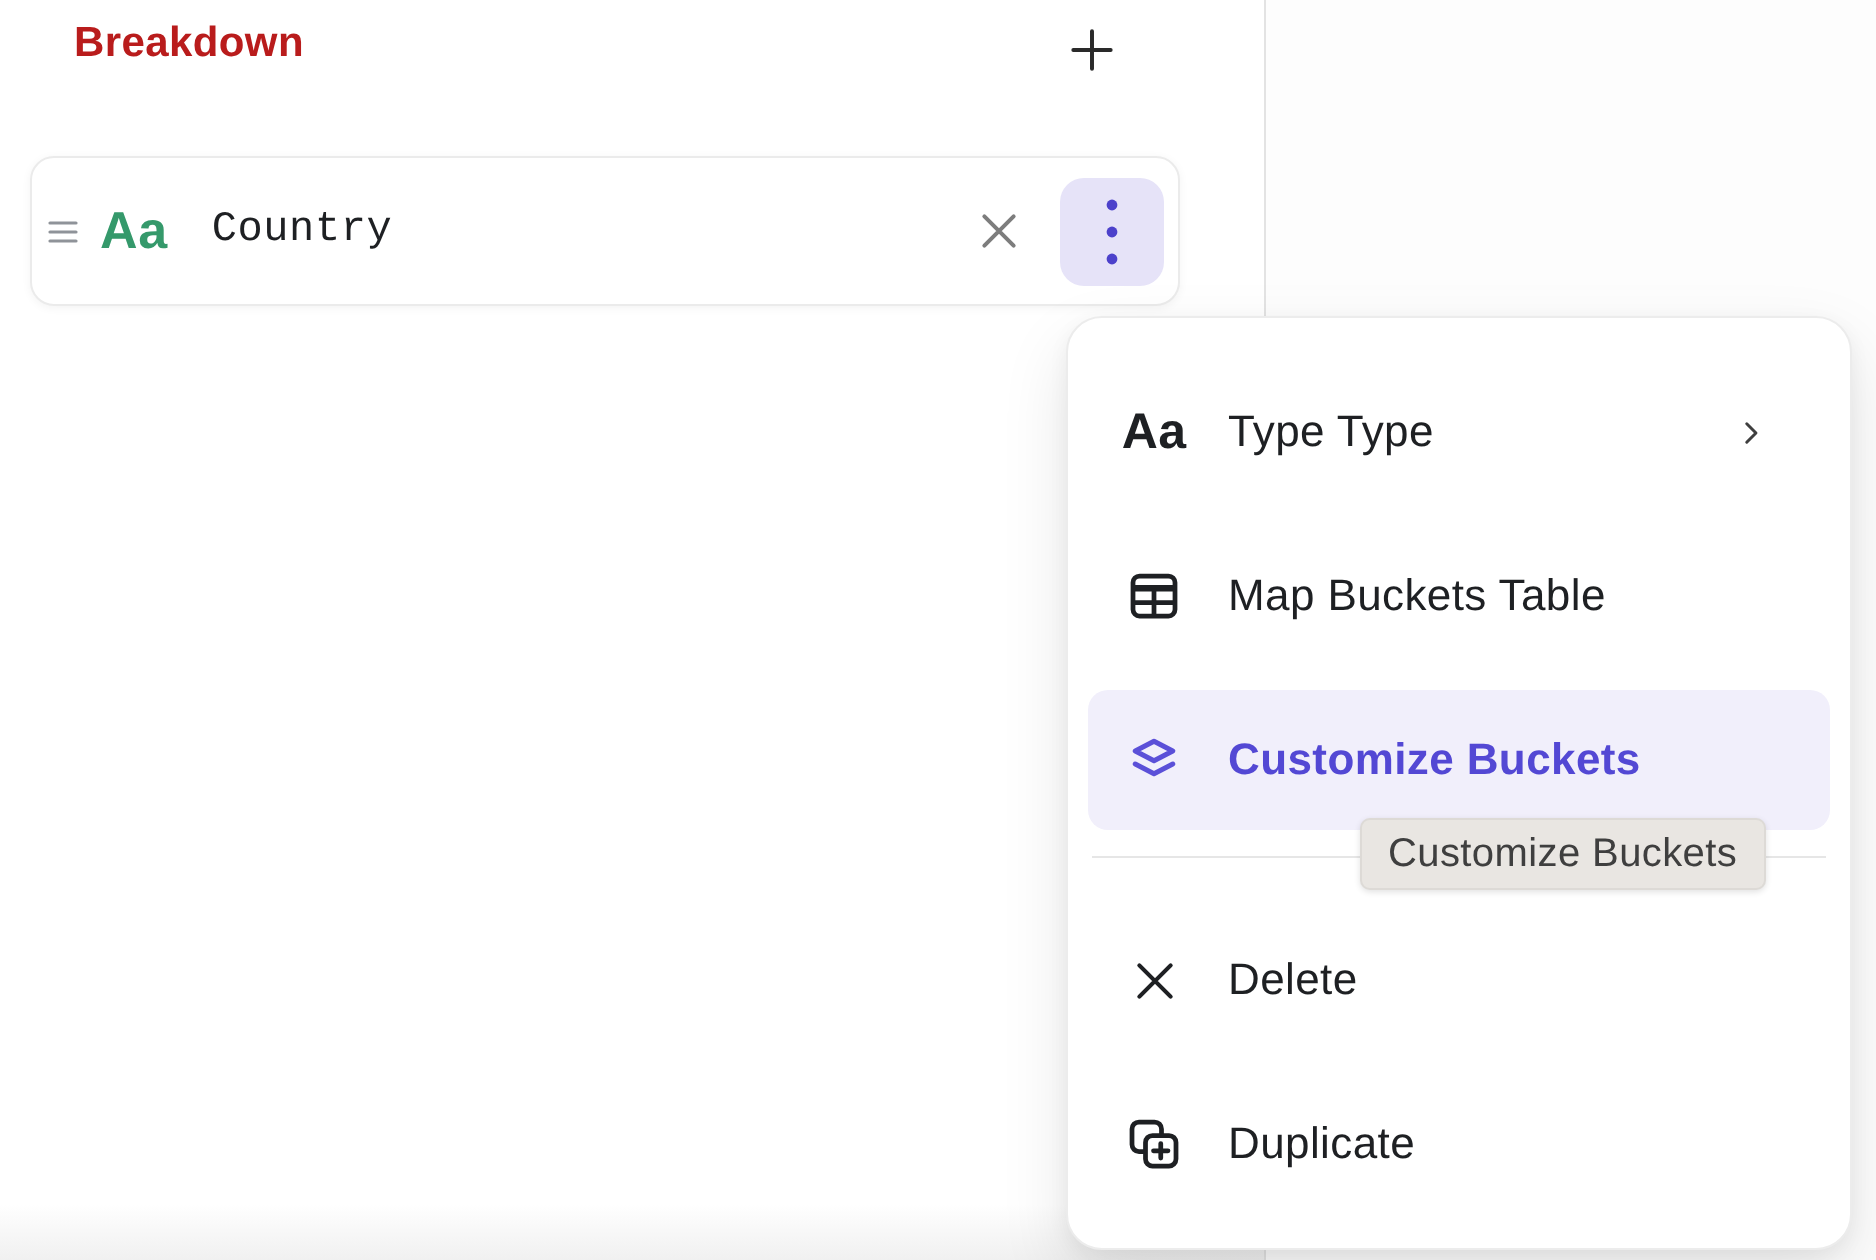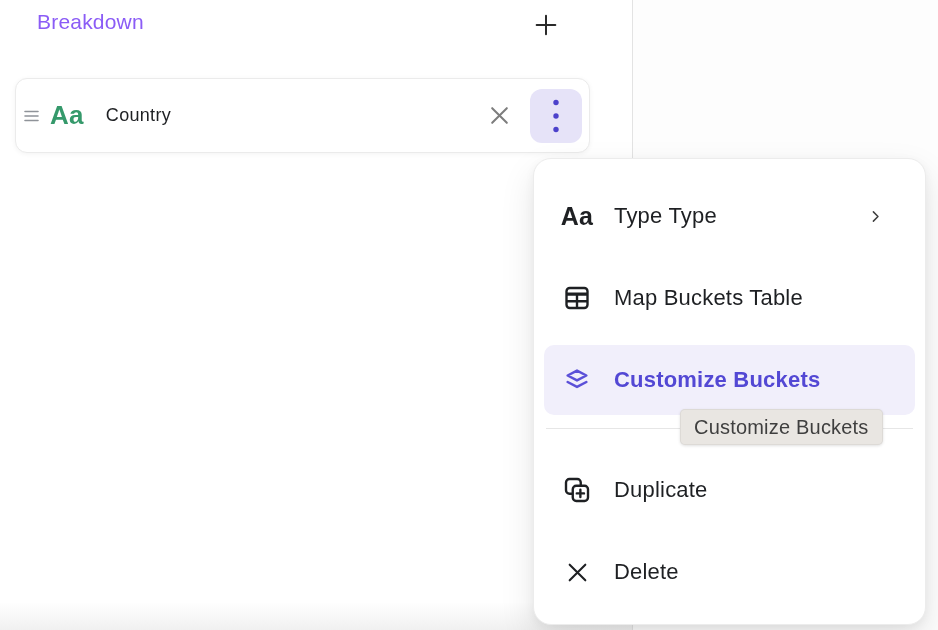--- a/index.html
+++ b/index.html
@@ -16,8 +16,8 @@
   .bottom-fade{position:absolute;left:0;bottom:0;width:632px;height:28px;
     background:linear-gradient(to bottom,rgba(110,110,110,0) 0%,rgba(110,110,110,0.10) 100%);}
 
-  .panel-title{position:absolute;left:37px;top:10px;font-size:21px;font-weight:400;
-    color:#8b5cf6;letter-spacing:.2px;}
+  .panel-title{position:absolute;left:37px;top:10px;font-size:21px;font-weight:700;
+    color:#b91c1c;letter-spacing:.2px;}
   .add-button{position:absolute;left:529px;top:8px;width:34px;height:34px;border:0;background:transparent;
     display:flex;align-items:center;justify-content:center;cursor:pointer;padding:0;}
 

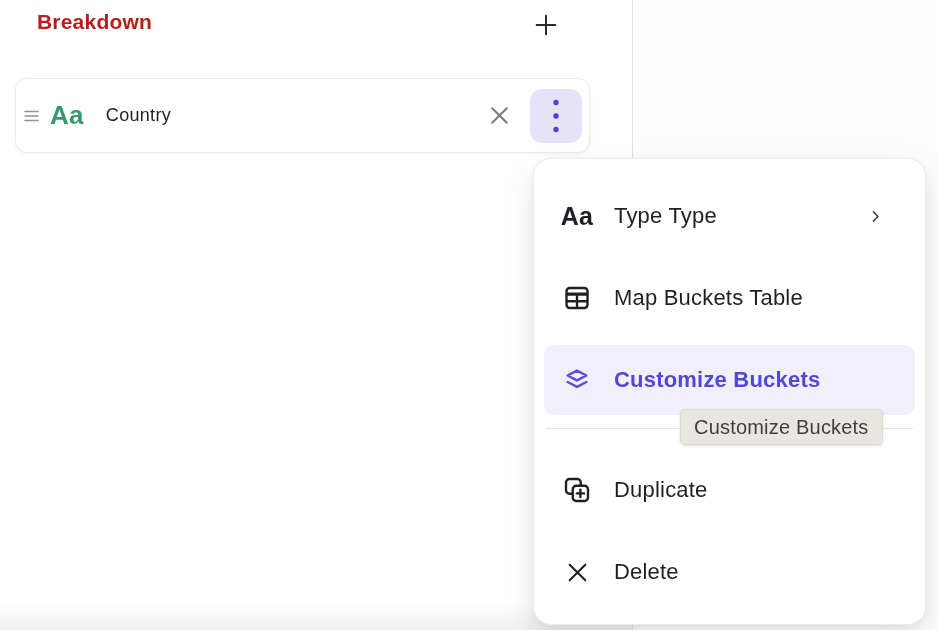--- a/index.html
+++ b/index.html
@@ -27,7 +27,7 @@
     box-shadow:0 1px 5px rgba(0,0,0,0.05);display:flex;align-items:center;}
   .drag-handle{margin-left:8px;display:flex;align-items:center;cursor:grab;}
   .type-badge{margin-left:11px;font-size:26px;font-weight:600;color:#35996b;letter-spacing:.3px;}
-  .card-label{margin-left:22px;font-size:18px;color:#1e2023;letter-spacing:.3px;}
+  .card-label{margin-left:22px;font-size:21px;color:#1e2023;letter-spacing:.3px;font-family:Liberation Mono, monospace;}
   .card-actions{margin-left:auto;display:flex;align-items:center;}
   .close-button{width:30px;height:30px;border:0;background:transparent;padding:0;margin-right:16px;
     display:flex;align-items:center;justify-content:center;cursor:pointer;}

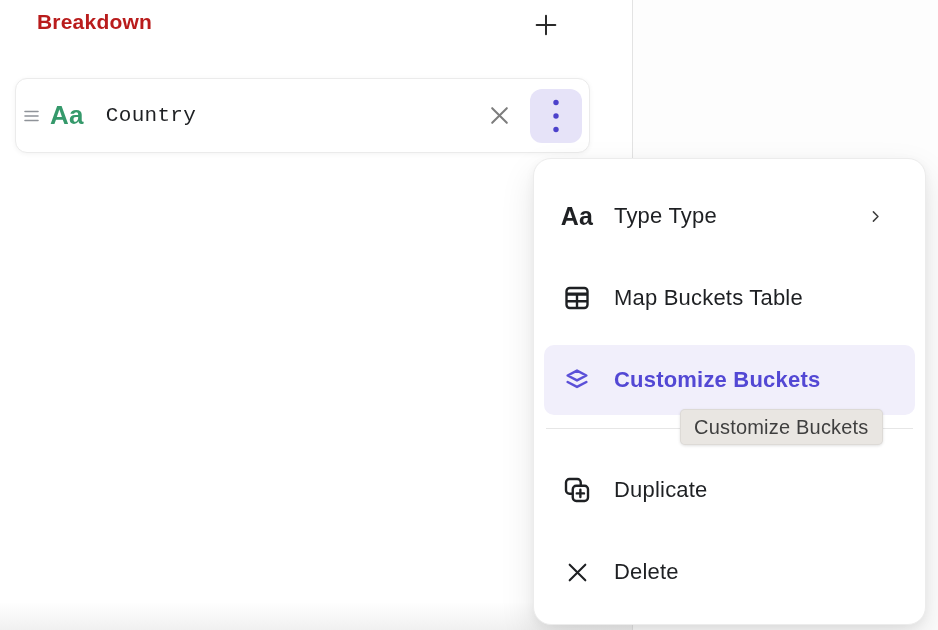--- a/index.html
+++ b/index.html
@@ -141,6 +141,15 @@
 
   <div class="menu-item">
     <span class="mi-icon">
+      <svg width="25" height="25" viewBox="0 0 24 24" fill="none" stroke="#1e2023" stroke-width="2" stroke-linecap="round">
+        <path d="M4.5 4.5l15 15M19.5 4.5l-15 15"></path>
+      </svg>
+    </span>
+    <span>Delete</span>
+  </div>
+
+  <div class="menu-item">
+    <span class="mi-icon">
       <svg width="32" height="32" viewBox="0 0 24 24" fill="none" stroke="#1e2023" stroke-width="1.9" stroke-linejoin="round" stroke-linecap="round">
         <rect x="3.2" y="3.2" width="11.8" height="11.8" rx="2.8"></rect>
         <rect x="8.6" y="8.6" width="12.2" height="12.2" rx="2.8" fill="#ffffff"></rect>
@@ -150,15 +159,6 @@
     <span>Duplicate</span>
   </div>
 
-  <div class="menu-item">
-    <span class="mi-icon">
-      <svg width="25" height="25" viewBox="0 0 24 24" fill="none" stroke="#1e2023" stroke-width="2" stroke-linecap="round">
-        <path d="M4.5 4.5l15 15M19.5 4.5l-15 15"></path>
-      </svg>
-    </span>
-    <span>Delete</span>
-  </div>
-
 </div>
 
 <div class="tooltip">Customize Buckets</div>

